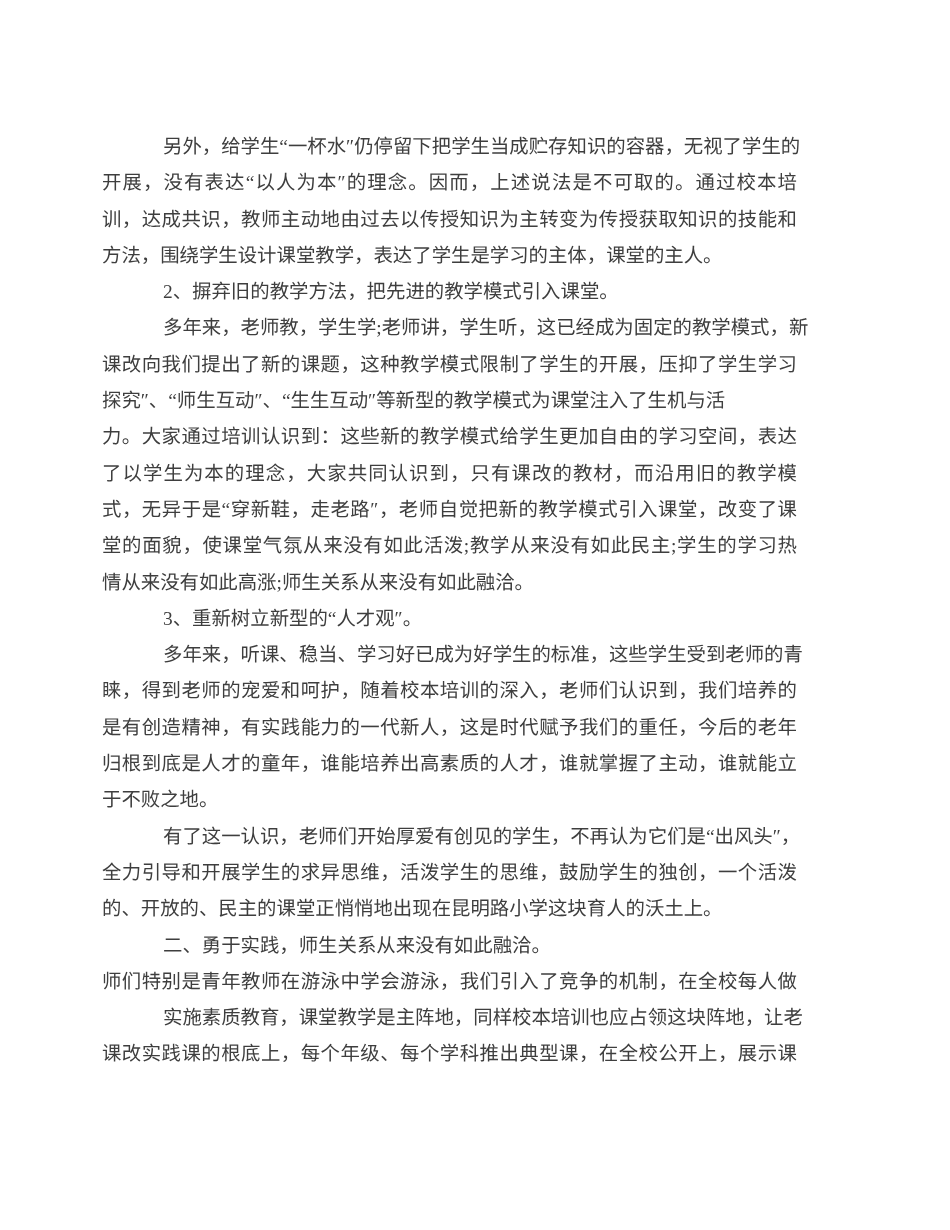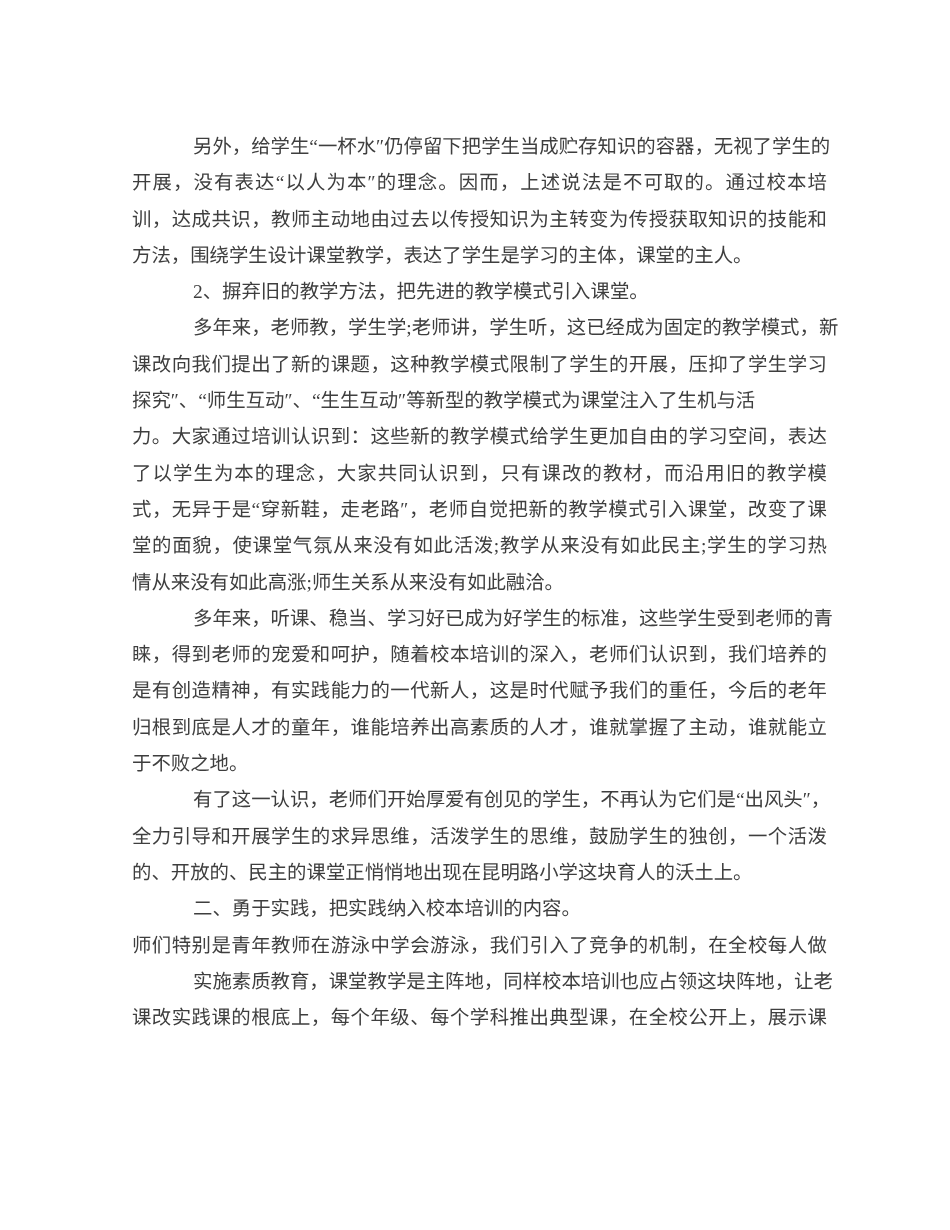--- a/index.html
+++ b/index.html
@@ -16,7 +16,7 @@
   }
   .doc {
     position: absolute;
-    left: 132px;
+    left: 102px;
     top: 129px;
     width: 695px;
     font-family: "Liberation Serif", "DejaVu Serif", serif;

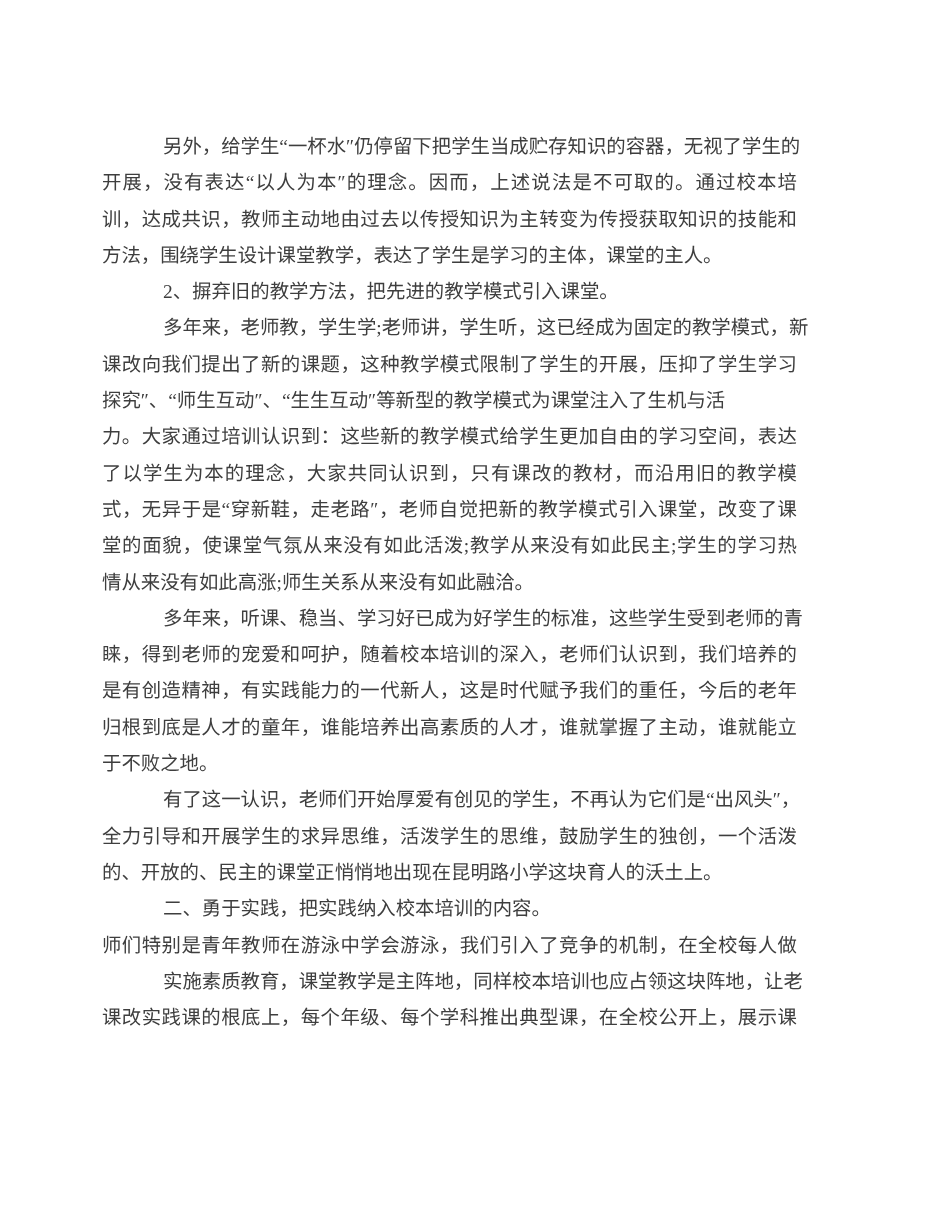--- a/index.html
+++ b/index.html
@@ -58,6 +58,7 @@
     <div class="ln just">式，无异于是“穿新鞋，走老路″，老师自觉把新的教学模式引入课堂，改变了课</div>
     <div class="ln just">堂的面貌，使课堂气氛从来没有如此活泼;教学从来没有如此民主;学生的学习热</div>
     <div class="ln">情从来没有如此高涨;师生关系从来没有如此融洽。</div>
+    <div class="ln ind">3、重新树立新型的“人才观″。</div>
     <div class="ln ind just">多年来，听课、稳当、学习好已成为好学生的标准，这些学生受到老师的青</div>
     <div class="ln just">睐，得到老师的宠爱和呵护，随着校本培训的深入，老师们认识到，我们培养的</div>
     <div class="ln just">是有创造精神，有实践能力的一代新人，这是时代赋予我们的重任，今后的老年</div>

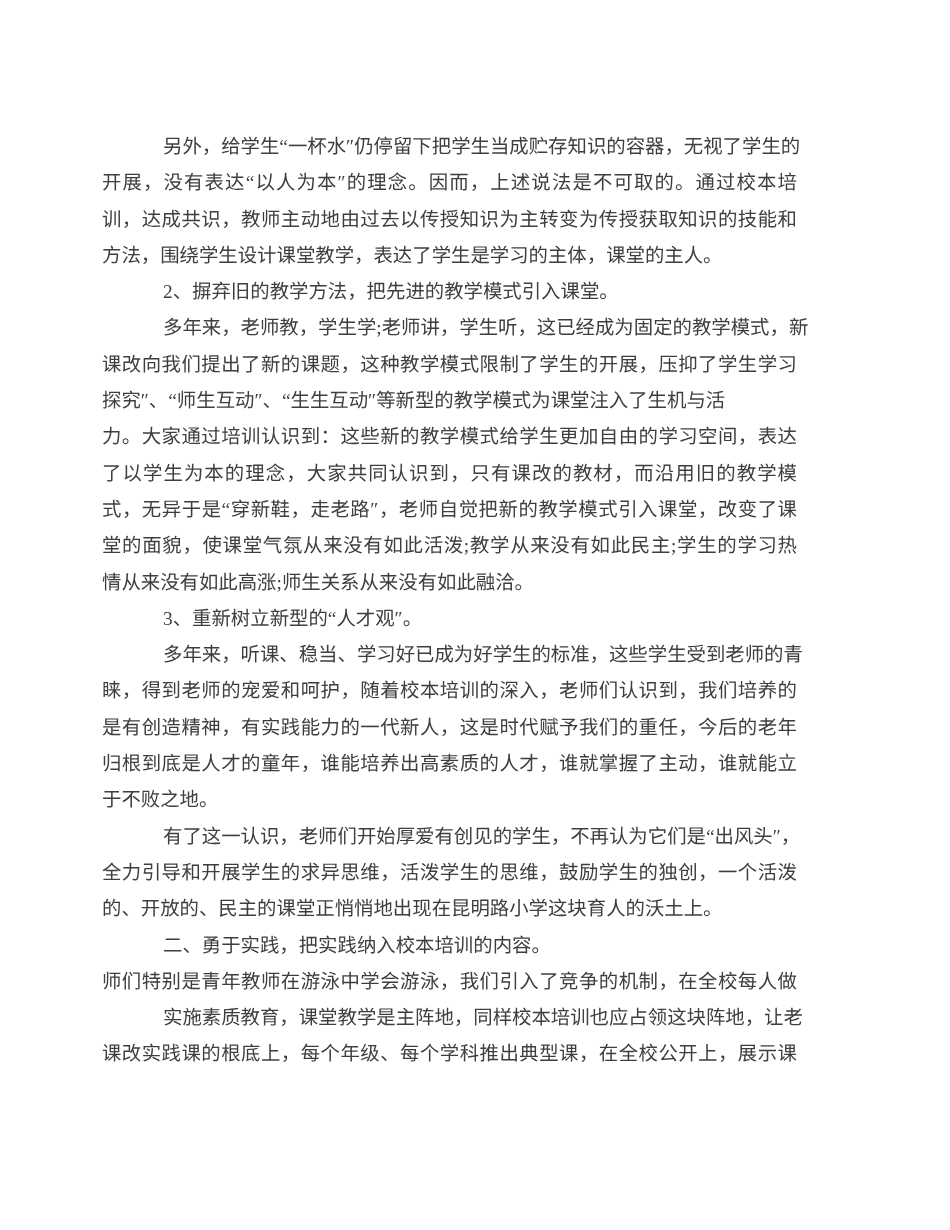--- a/index.html
+++ b/index.html
@@ -67,7 +67,7 @@
     <div class="ln ind just">有了这一认识，老师们开始厚爱有创见的学生，不再认为它们是“出风头″，</div>
     <div class="ln just">全力引导和开展学生的求异思维，活泼学生的思维，鼓励学生的独创，一个活泼</div>
     <div class="ln">的、开放的、民主的课堂正悄悄地出现在昆明路小学这块育人的沃土上。</div>
-    <div class="ln ind">二、勇于实践，把实践纳入校本培训的内容。</div>
+    <div class="ln ind">二、勇于实践，师生关系从来没有如此融洽。</div>
     <div class="ln just">师们特别是青年教师在游泳中学会游泳，我们引入了竞争的机制，在全校每人做</div>
     <div class="ln ind just">实施素质教育，课堂教学是主阵地，同样校本培训也应占领这块阵地，让老</div>
     <div class="ln just">课改实践课的根底上，每个年级、每个学科推出典型课，在全校公开上，展示课</div>

